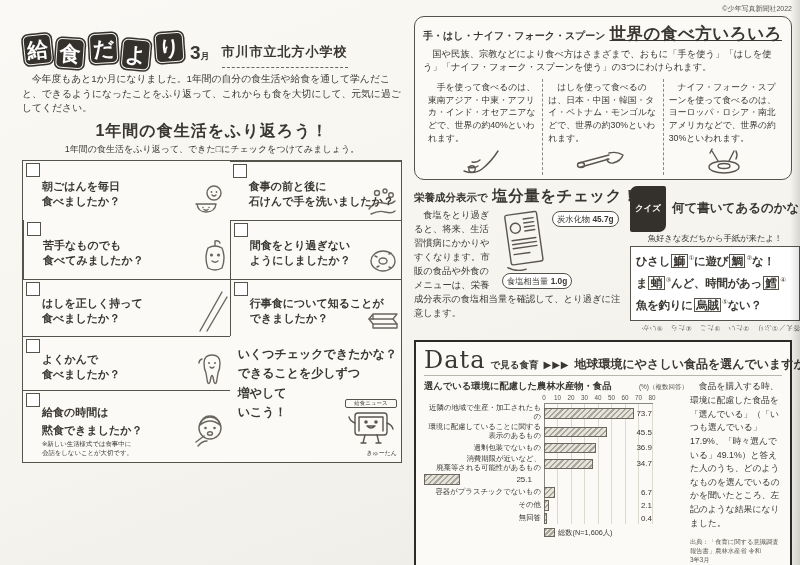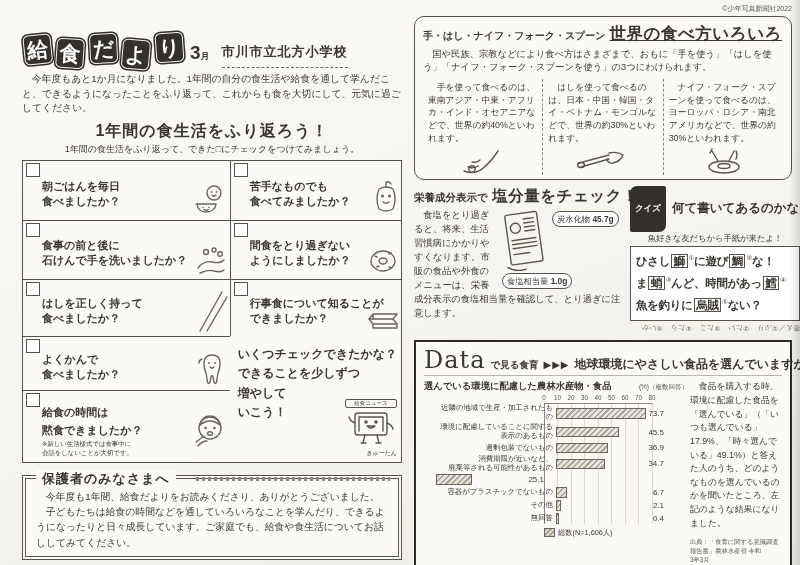--- a/index.html
+++ b/index.html
@@ -157,6 +157,21 @@
         </span>
       </div>
 
+      <div class="cell rowN">
+        <span class="cbx"></span>
+        <span class="item-text pre">食事の前と後に
+石けんで手を洗いましたか？</span>
+        <span class="item-icon">
+          <svg width="34" height="30" viewBox="0 0 34 30">
+            <circle class="ink" cx="12" cy="6" r="2.5"></circle>
+              <circle class="ink" cx="20" cy="4" r="2"></circle>
+              <circle class="ink" cx="26" cy="8" r="2.3"></circle>
+            <path class="ink" d="M4,22 q6,-8 14,-6 q8,2 12,-2"></path>
+            <path class="ink" d="M6,27 q8,-4 14,-2 q7,2 10,-1"></path>
+          </svg>
+        </span>
+      </div>
+
       <div class="cell colR">
         <span class="cbx"></span>
         <span class="item-text pre">苦手なものでも
@@ -168,21 +183,6 @@
             <circle class="ink-dot" cx="9.5" cy="17" r="1.6"></circle>
               <circle class="ink-dot" cx="16.5" cy="17" r="1.6"></circle>
             <path class="ink" d="M10,23 q3,2.5 6,0"></path>
-          </svg>
-        </span>
-      </div>
-
-      <div class="cell rowN">
-        <span class="cbx"></span>
-        <span class="item-text pre">食事の前と後に
-石けんで手を洗いましたか？</span>
-        <span class="item-icon">
-          <svg width="34" height="30" viewBox="0 0 34 30">
-            <circle class="ink" cx="12" cy="6" r="2.5"></circle>
-              <circle class="ink" cx="20" cy="4" r="2"></circle>
-              <circle class="ink" cx="26" cy="8" r="2.3"></circle>
-            <path class="ink" d="M4,22 q6,-8 14,-6 q8,2 12,-2"></path>
-            <path class="ink" d="M6,27 q8,-4 14,-2 q7,2 10,-1"></path>
           </svg>
         </span>
       </div>

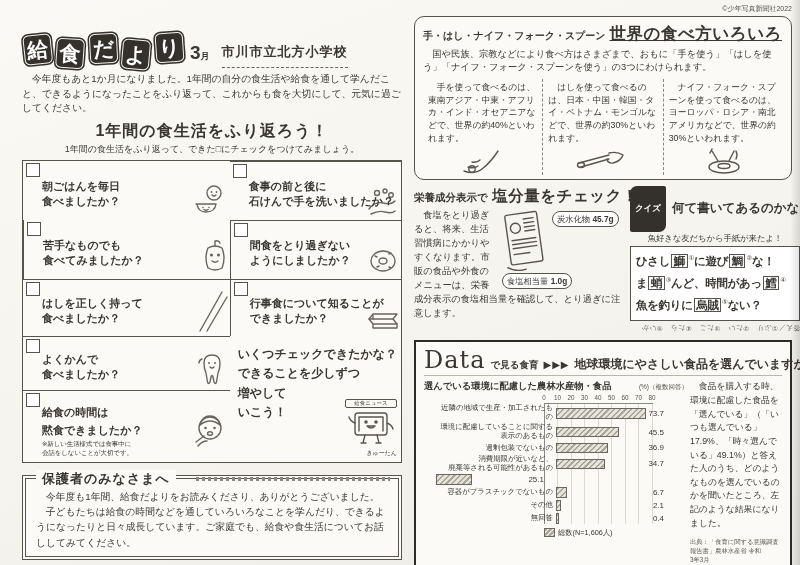--- a/index.html
+++ b/index.html
@@ -98,7 +98,7 @@
   .gridlines{position:absolute;left:120px;width:108px;top:9px;bottom:14px;z-index:0;
      border-left:1px solid #8a8780;border-top:1px solid #8a8780;
      background:repeating-linear-gradient(to right,transparent 0,transparent 12.2px,#ddd9cf 12.2px,#ddd9cf 13.5px);}
-  .crow{display:flex;align-items:center;margin:1px 12px;position:relative;z-index:1;min-height:12px;}
+  .crow{display:flex;align-items:center;margin:1px 0;position:relative;z-index:1;min-height:12px;}
   .clabel{flex:0 0 117px;text-align:right;padding-right:3px;font-size:7.4px;line-height:1.2;}
   .bar-area{flex:0 0 108px;display:flex;align-items:center;justify-content:space-between;}
   .bar{height:8.5px;border:1px solid #6a675f;background:repeating-linear-gradient(135deg,#a9a69e 0 1.5px,#e6e3da 1.5px 4px);}

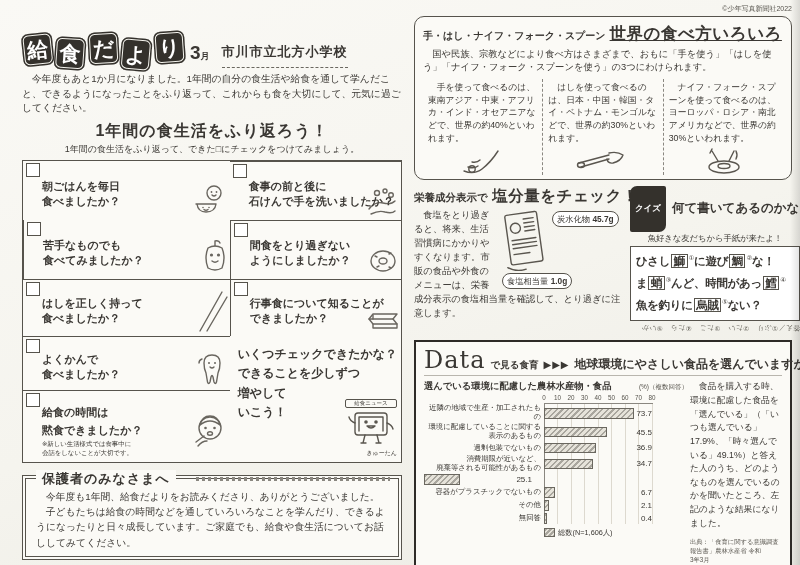--- a/index.html
+++ b/index.html
@@ -280,12 +280,6 @@
       </div>
     </div>
 
-    <div class="parents">
-      <span class="parents-heading">保護者のみなさまへ</span>
-      <span class="parents-squiggle"></span>
-      <div class="parents-body pre">　今年度も1年間、給食だよりをお読みくださり、ありがとうございました。
-　子どもたちは給食の時間などを通していろいろなことを学んだり、できるようになったりと日々成長しています。ご家庭でも、給食や食生活についてお話ししてみてください。</div>
-    </div>
   </div>
 
   <div class="page-right">

